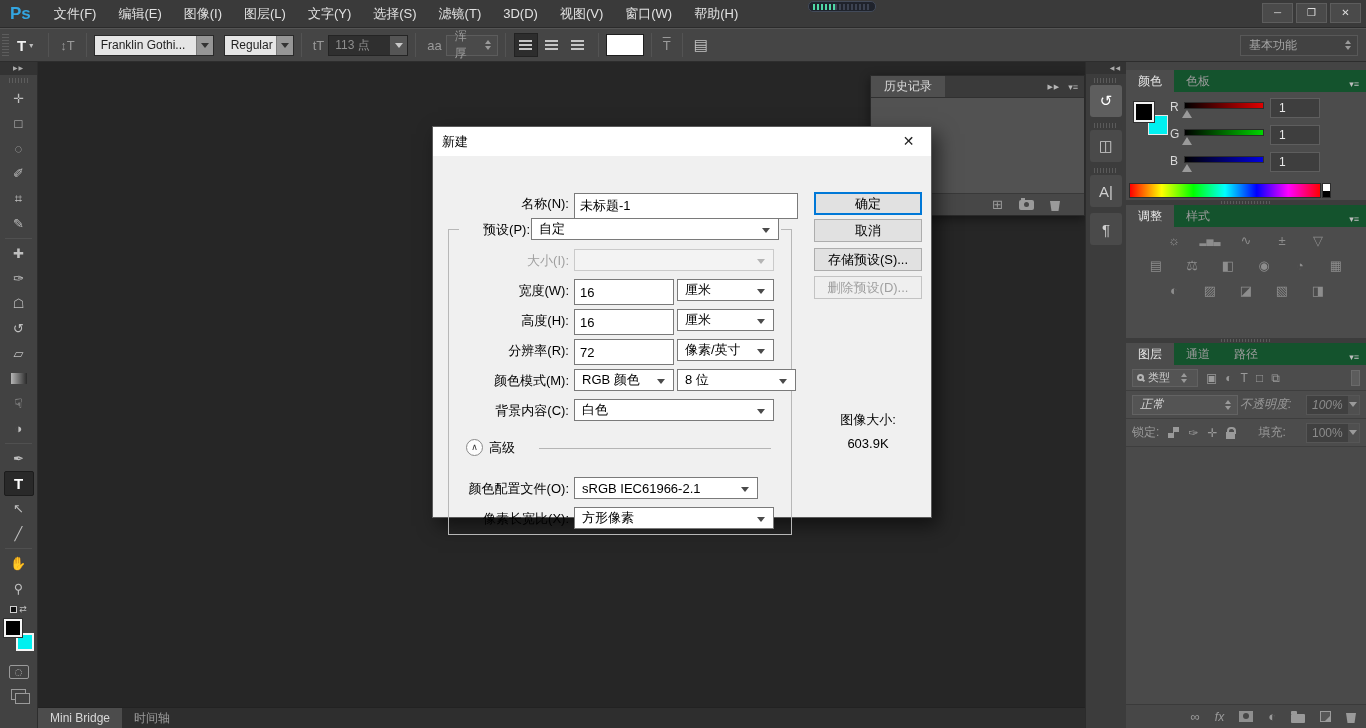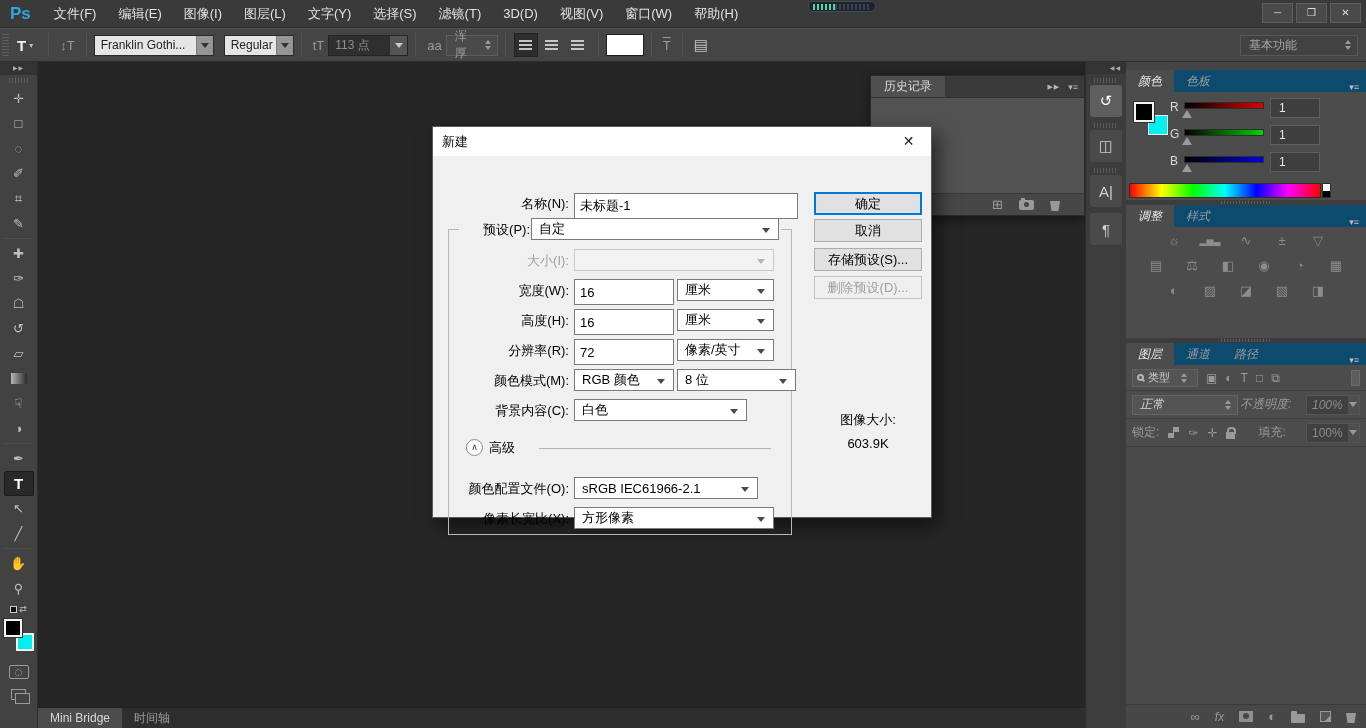--- a/index.html
+++ b/index.html
@@ -87,7 +87,7 @@
 
   
   .panels { position:absolute; left:1126px; top:62px; bottom:0; width:240px; background:#444; z-index:15; }
-  .ptabs { height:22px; background:#0c4a6e; display:flex; align-items:flex-end;font-style:italic; }
+  .ptabs { height:22px; background:#14532d; display:flex; align-items:center; }
   .ptab { padding:0 12px; line-height:22px; font-size:12px; color:#9a9a9a; }
   .ptab.active { background:#4c4c4c; color:#e6e6e6; }
   .pmenu { margin-left:auto; color:#bfbfbf; font-size:9px; padding:5px 7px 0 0; }

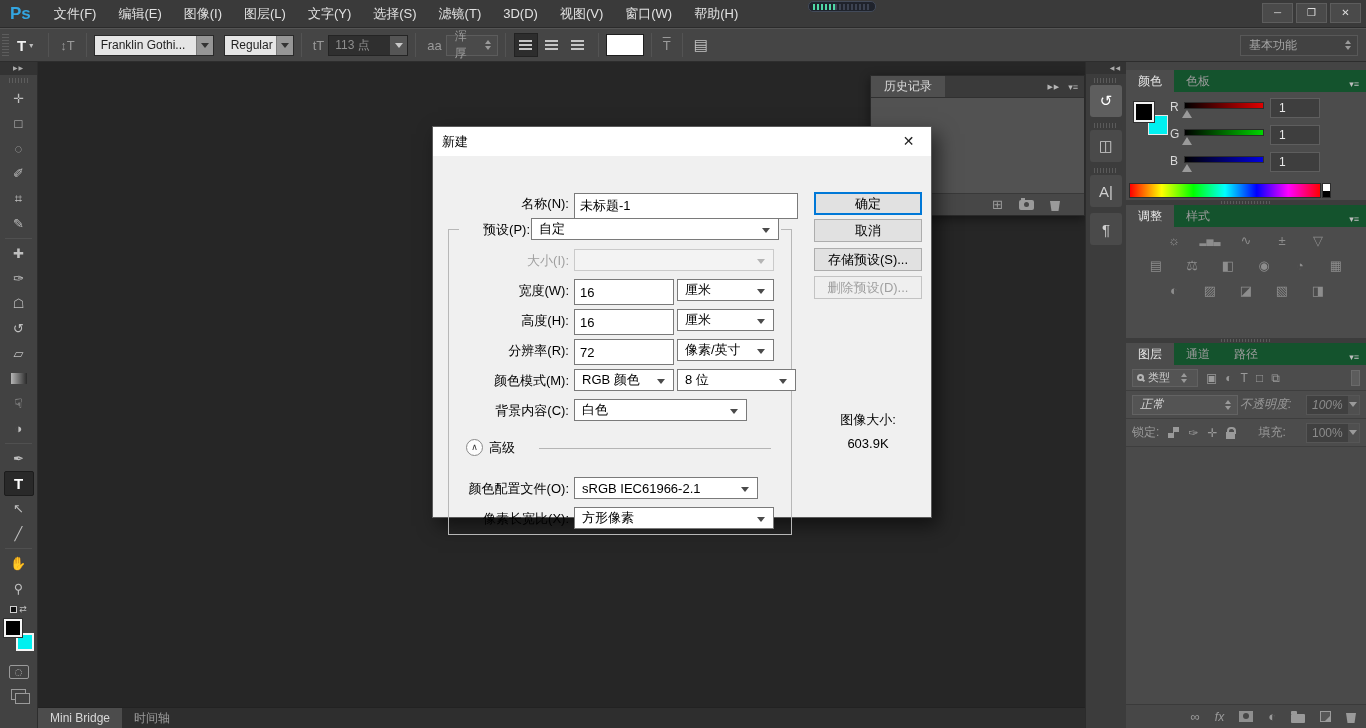--- a/index.html
+++ b/index.html
@@ -594,7 +594,7 @@
       </span>
 
     <span class="dlbl" style="top:244px">背景内容(C):</span>
-    <span class="dcmb" style="left:141px;top:243px;width:173px">
+    <span class="dcmb" style="left:141px;top:243px;width:200px">
         <span class="ctext">白色</span>
         <i class="chev"></i>
       </span>

